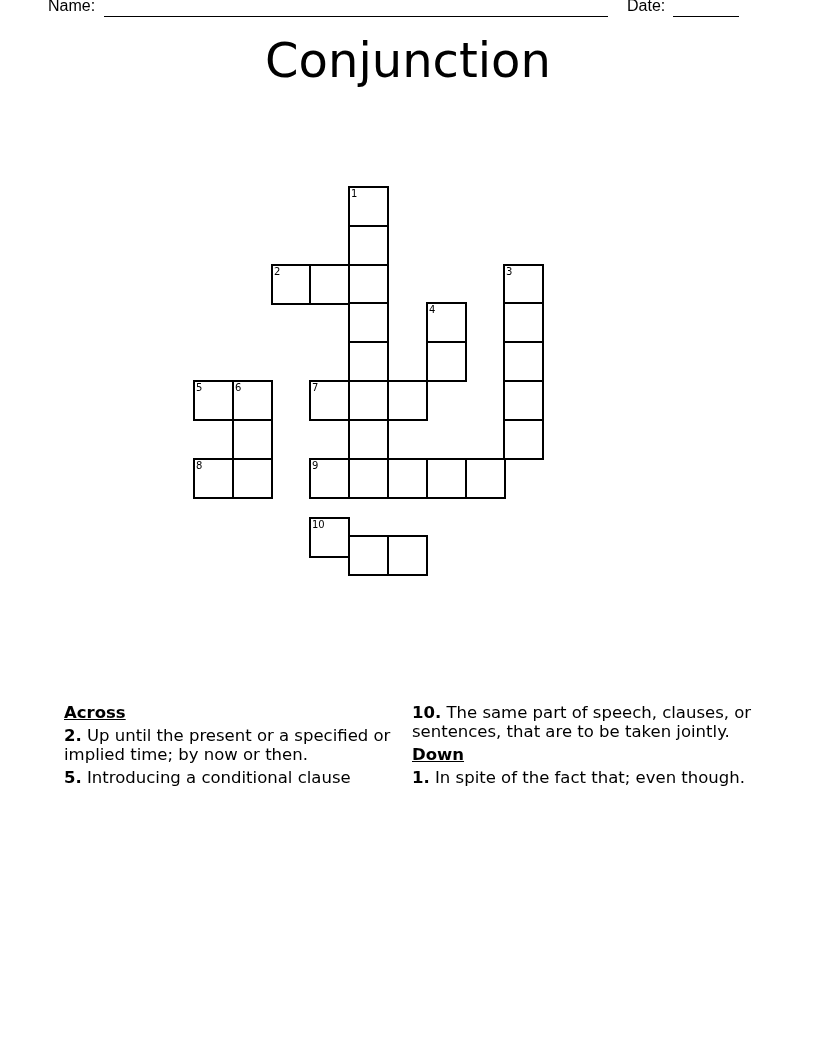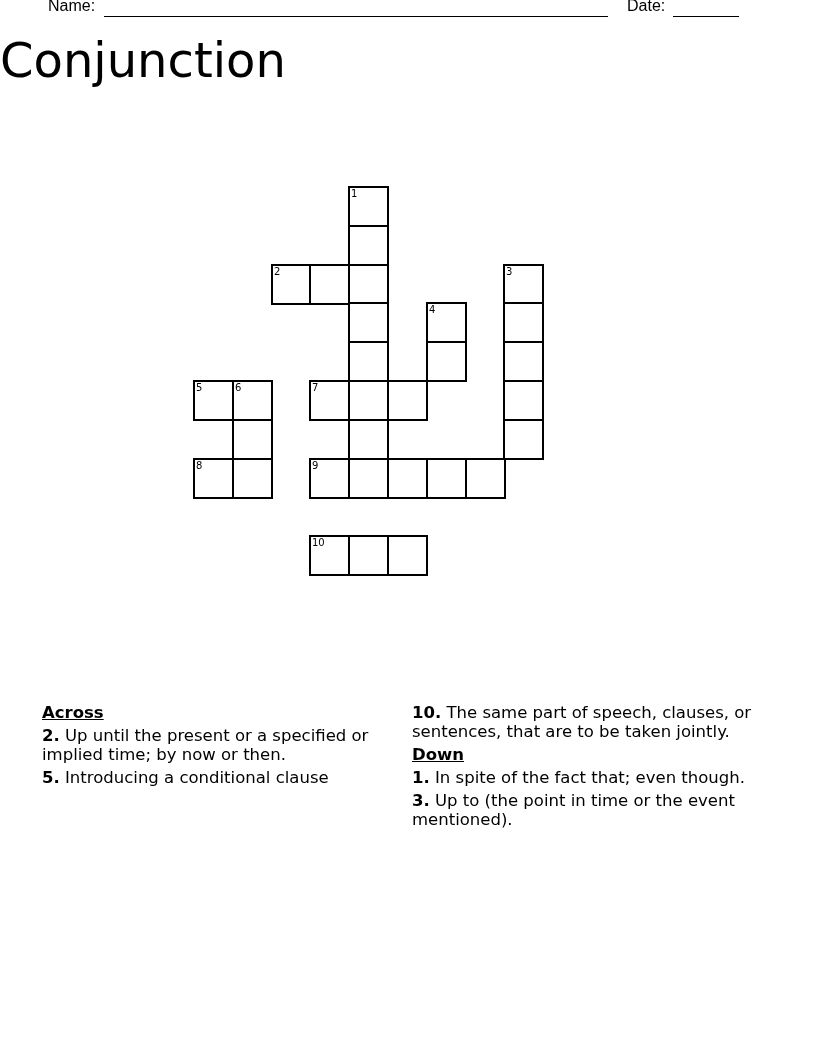--- a/index.html
+++ b/index.html
@@ -9,7 +9,7 @@
   #name-line { position:absolute; left:104px; top:16px; width:504px; border-bottom:1px solid #000; }
   #date-label { left:627px; }
   #date-line { position:absolute; left:673px; top:16px; width:66px; border-bottom:1px solid #000; }
-  .title { position:absolute; left:0; width:816px; top:32px; text-align:left; font-size:48px; font-family:"DejaVu Sans", sans-serif; }
+  .title { position:absolute; left:0; width:816px; top:32px; text-align:center; font-size:48px; font-family:"DejaVu Sans", sans-serif; }
   .cell { position:absolute; width:37px; height:37px; border:2px solid #000; box-sizing:content-box; background:#fff; }
   .num { position:absolute; left:1px; top:0px; font-size:10px; line-height:12px; font-family:"DejaVu Sans", sans-serif; }
   .clues { position:absolute; top:703px; font-size:16.5px; line-height:19px; font-family:"DejaVu Sans", sans-serif; }

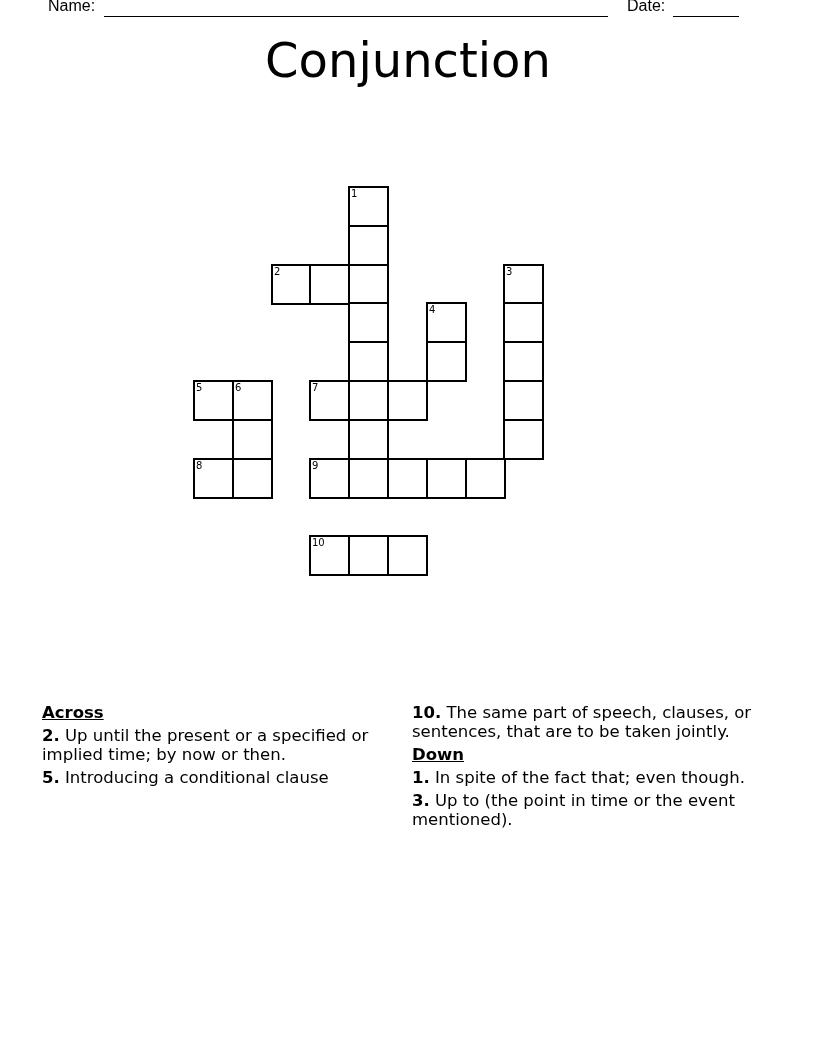--- a/index.html
+++ b/index.html
@@ -76,7 +76,7 @@
     <div class="cell" style="left: 387px; top: 458px;"></div>
     <div class="cell" style="left: 426px; top: 458px;"></div>
     <div class="cell" style="left: 465px; top: 458px;"></div>
-    <div class="cell" style="left: 309px; top: 535px; text-decoration: underline;">
+    <div class="cell" style="left: 309px; top: 517px; text-decoration: underline;">
       <span class="num">10</span>
     </div>
     <div class="cell" style="left: 348px; top: 535px;"></div>

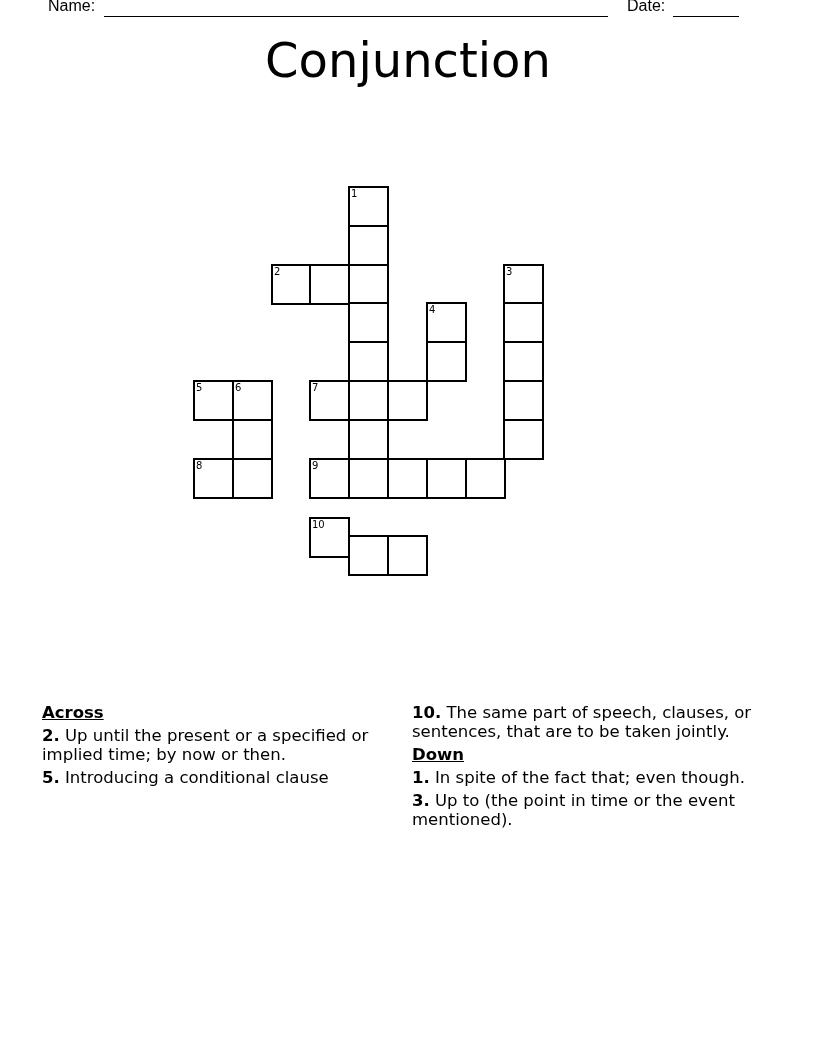--- a/index.html
+++ b/index.html
@@ -16,7 +16,7 @@
   .clues .h { font-weight:bold; text-decoration:underline; margin-bottom:4px; }
   .clues .c { margin-bottom:4px; }
   .clues .c b { font-weight:bold; }
-  #col-left { left:42px; width:345px; }
+  #col-left { left:64px; width:345px; }
   #col-right { left:412px; width:350px; }
 </style>
 </head>

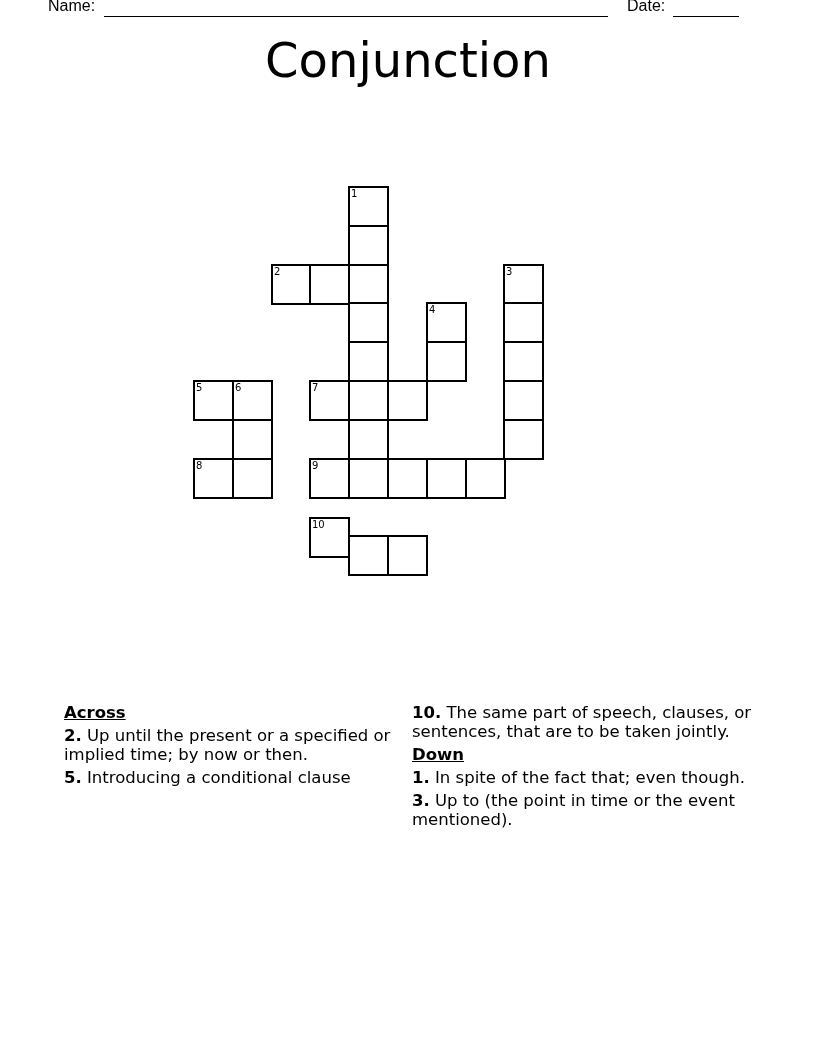--- a/index.html
+++ b/index.html
@@ -93,7 +93,6 @@
   <div class="c" style="margin-bottom:4px"><b>10.</b> <span>The same part of speech, clauses, or sentences, that are to be taken jointly.</span></div>
   <div class="h">Down</div>
   <div class="c"><b>1.</b> <span>In spite of the fact that; even though.</span></div>
-  <div class="c"><b>3.</b> <span>Up to (the point in time or the event mentioned).</span></div>
 </div>
 
 </body></html>

